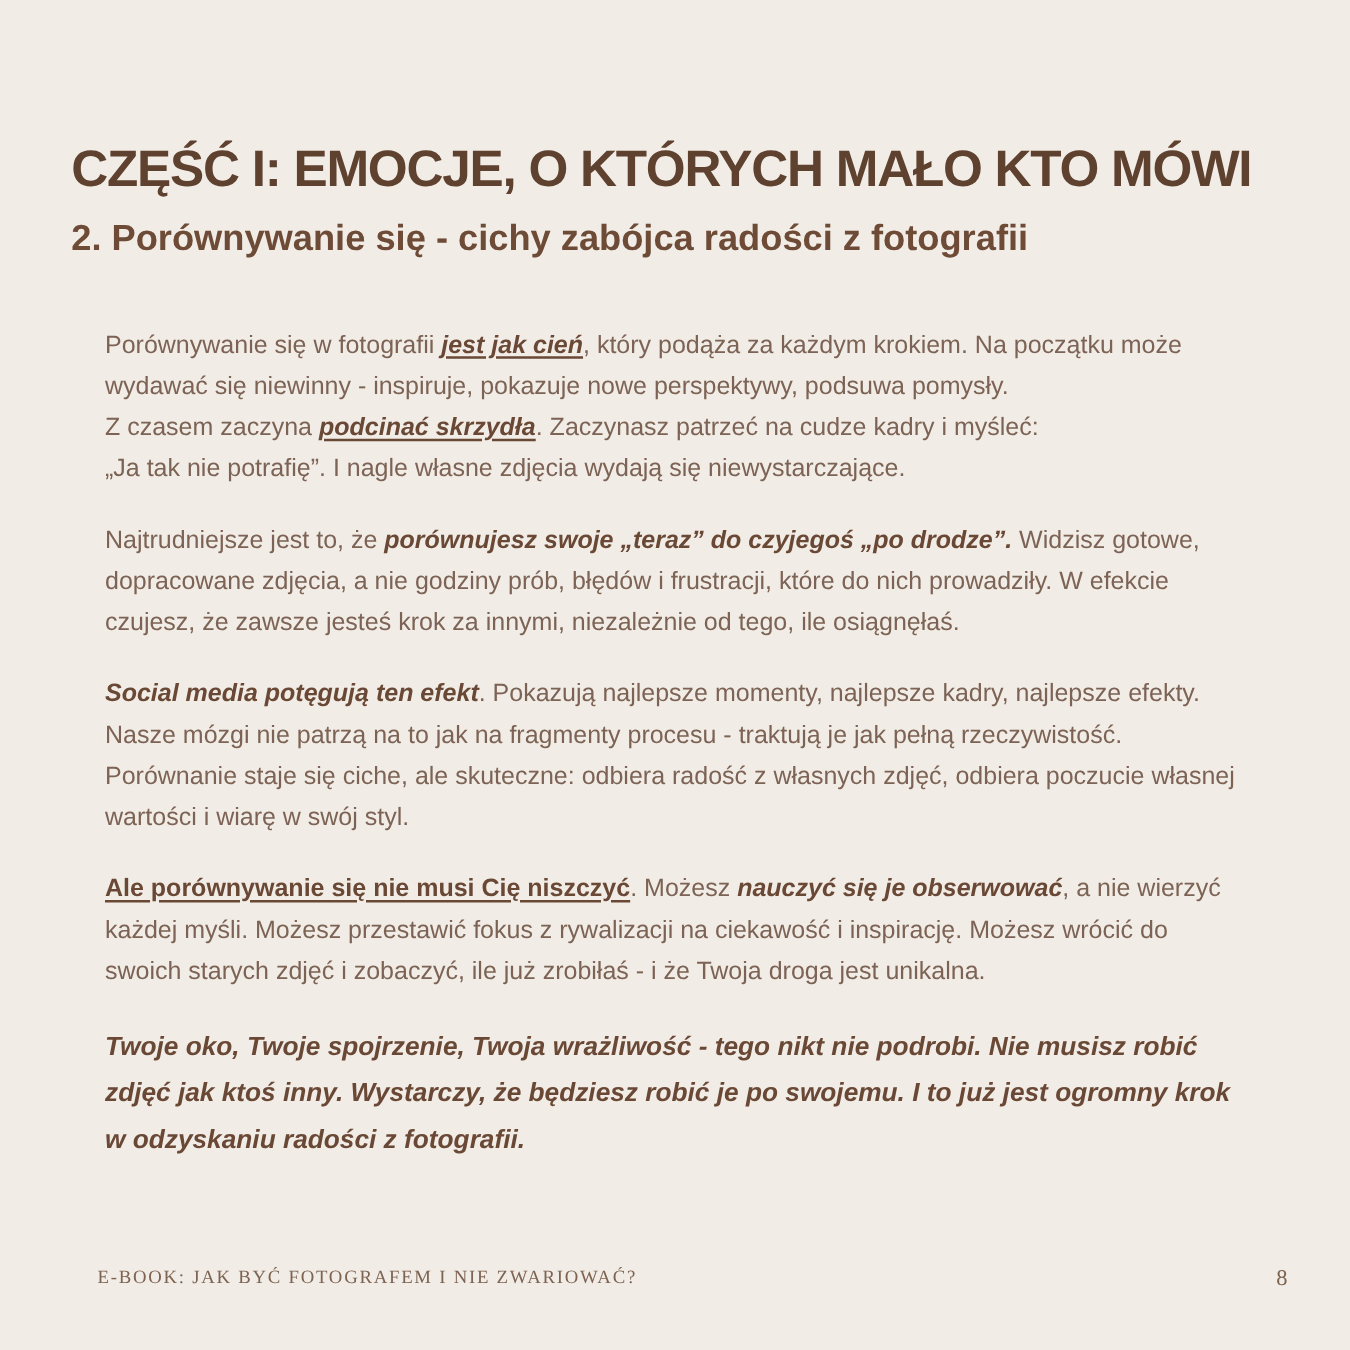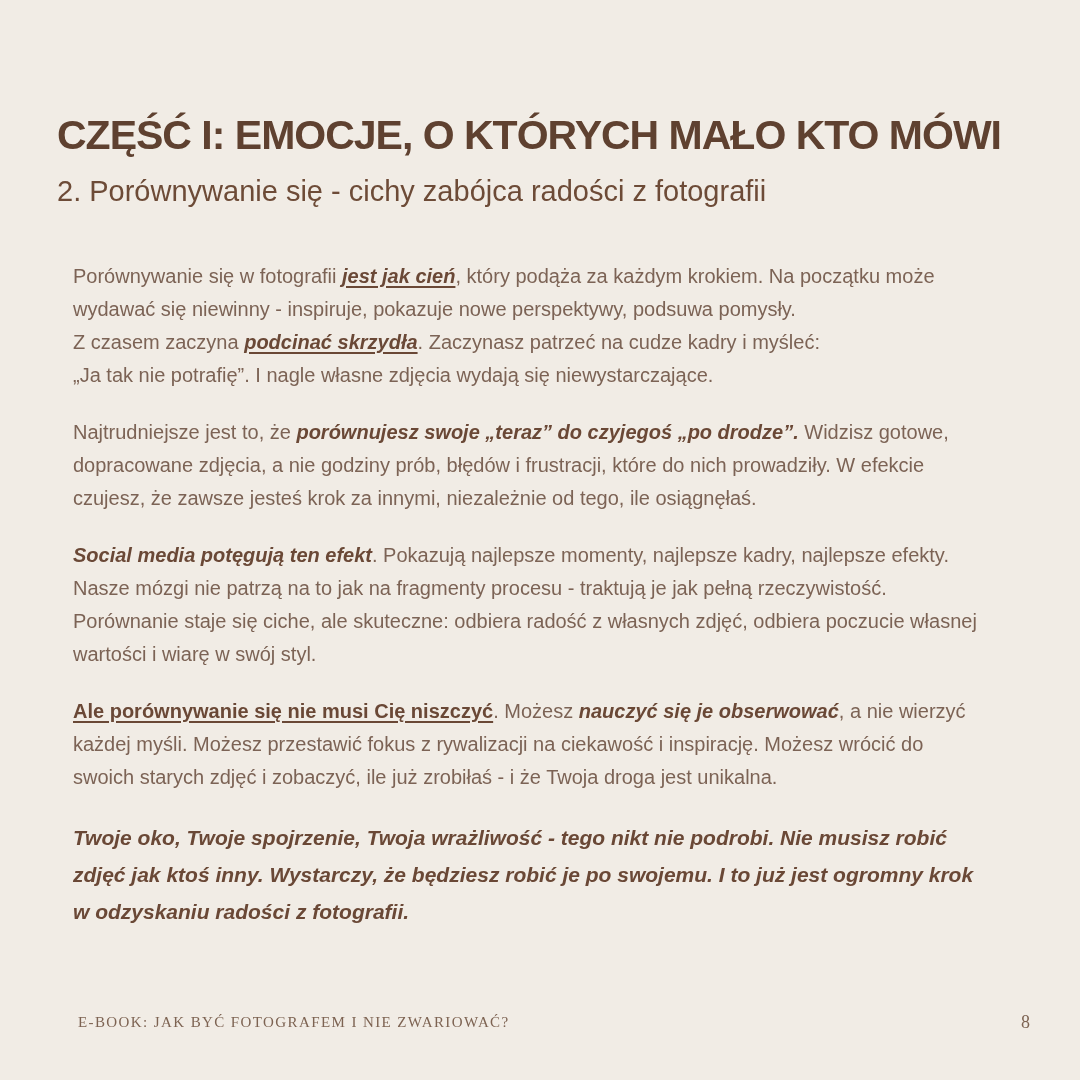--- a/index.html
+++ b/index.html
@@ -38,7 +38,7 @@
     width: 980px;
     font-size: 29px;
     line-height: 1.2;
-    font-weight: normal;
+    font-weight: bold;
     color: #6d4b37;
   }
   .body-text {

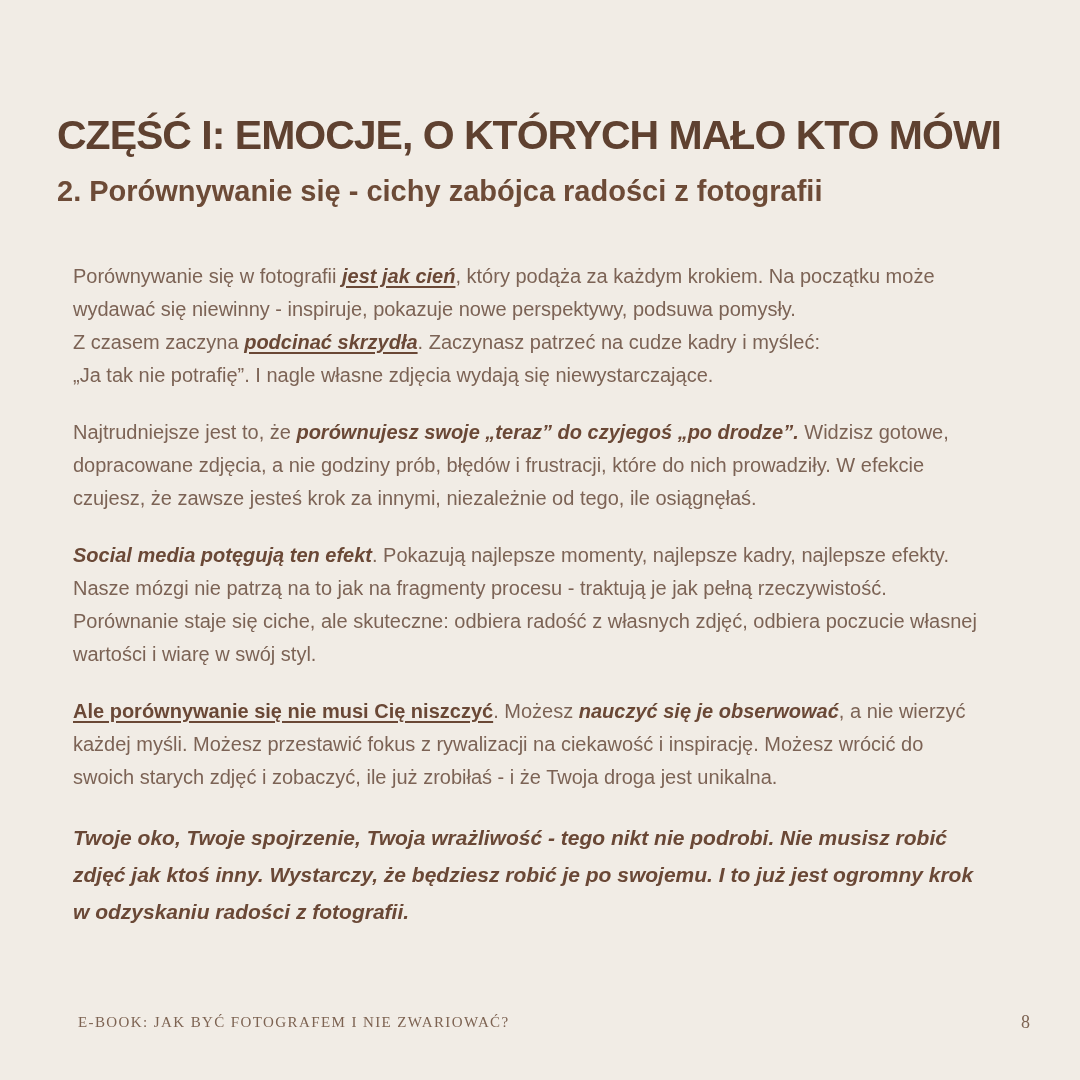--- a/index.html
+++ b/index.html
@@ -43,7 +43,7 @@
   }
   .body-text {
     position: absolute;
-    left: 73px;
+    left: 84px;
     top: 260px;
     width: 904px;
     color: #7c6355;

